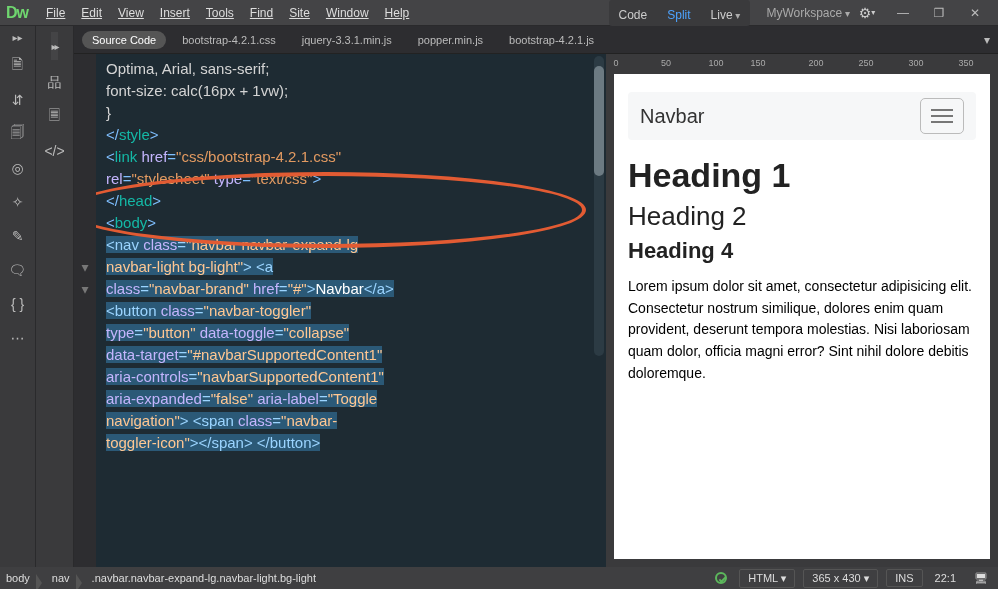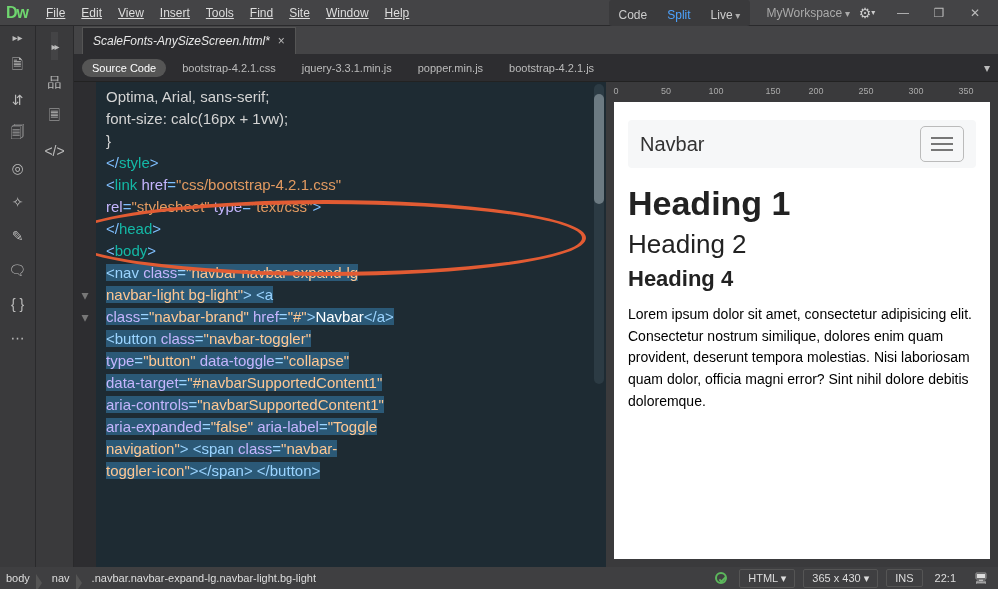--- a/index.html
+++ b/index.html
@@ -146,12 +146,6 @@
 
   <div class="content">
 
-    <div class="tabstrip">
-      <div class="filetab">
-        <span>ScaleFonts-AnySizeScreen.html*</span>
-        <span class="x">×</span>
-      </div>
-    </div>
 
     <div class="related">
       <div class="rel-pill">Source Code</div>

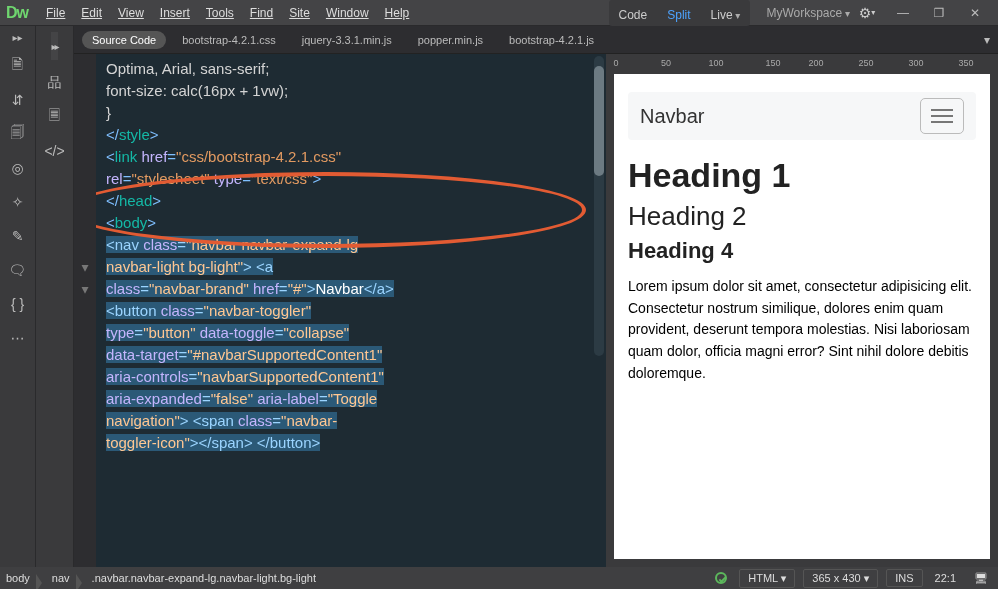--- a/index.html
+++ b/index.html
@@ -207,7 +207,7 @@
           <span class="lbl" style="left:10px">0</span>
           <span class="lbl" style="left:60px">50</span>
           <span class="lbl" style="left:110px">100</span>
-          <span class="lbl" style="left:167px">150</span>
+          <span class="lbl" style="left:152px">150</span>
           <span class="lbl" style="left:210px">200</span>
           <span class="lbl" style="left:260px">250</span>
           <span class="lbl" style="left:310px">300</span>

